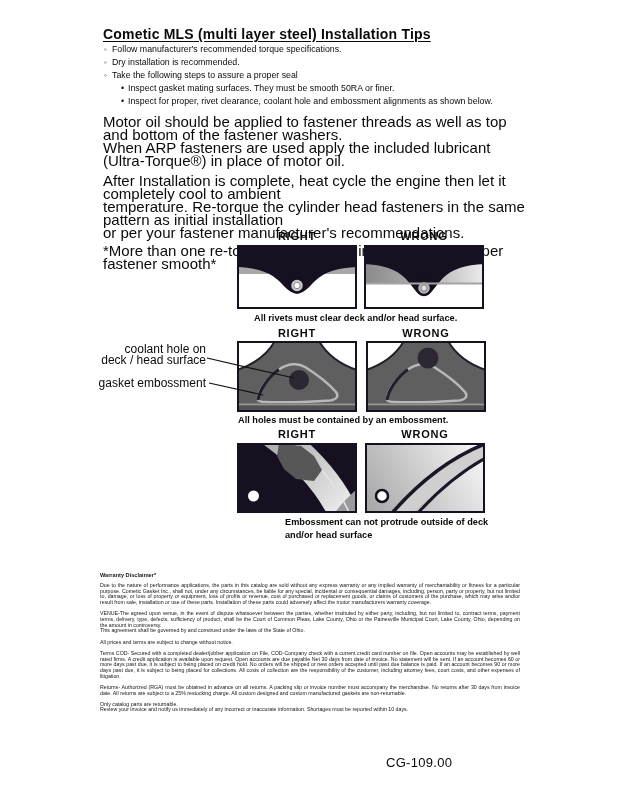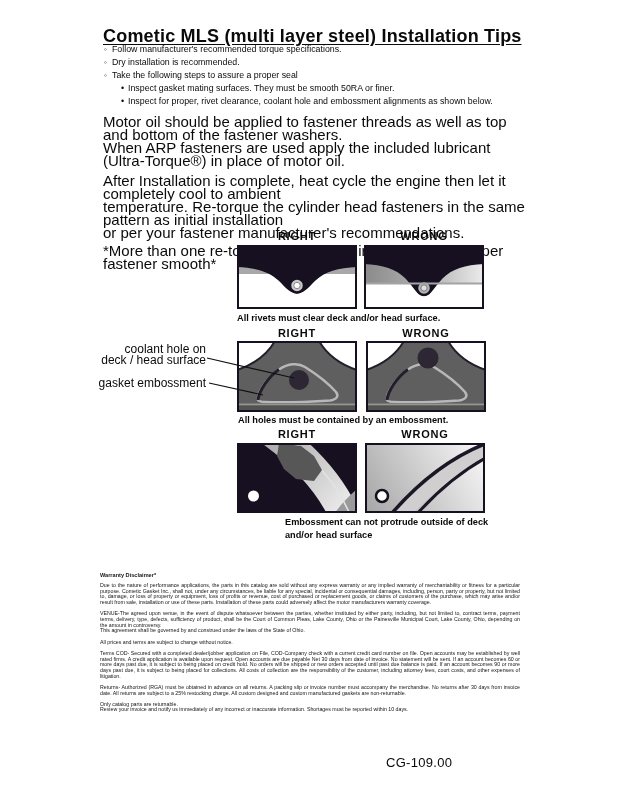--- a/index.html
+++ b/index.html
@@ -10,7 +10,7 @@
   
   .title{
     position:absolute;left:103px;top:26px;margin:0;
-    font-size:18px;font-weight:bold;letter-spacing:.2px;
+    font-size:14px;font-weight:bold;letter-spacing:.2px;
     text-decoration:underline;text-underline-offset:2px;white-space:nowrap;
   }
   

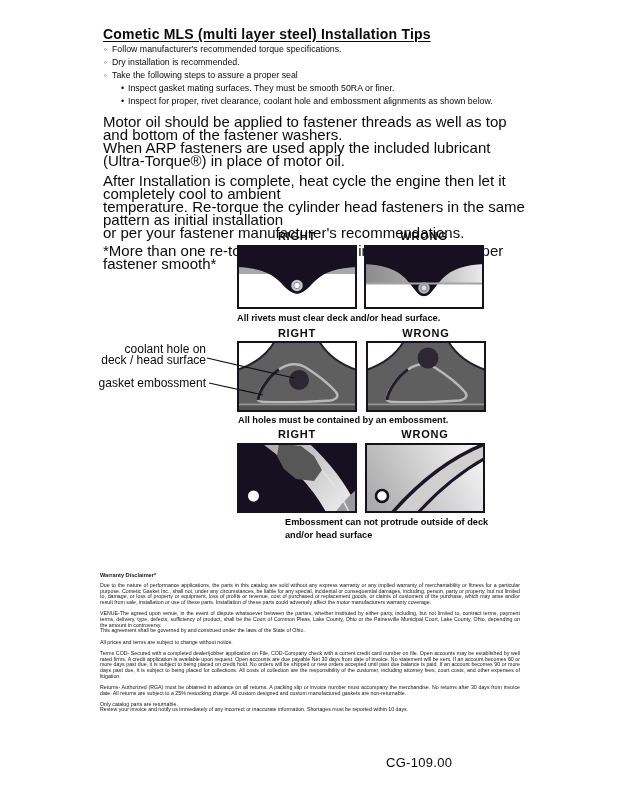--- a/index.html
+++ b/index.html
@@ -108,7 +108,7 @@
     <rect x="1" y="1" width="118" height="62" fill="none" stroke="#171020" stroke-width="2"></rect>
   </svg>
 
-  <div class="dg-caption" style="left:237px;top:312px;">All rivets must clear deck and/or head surface.</div>
+  <div class="dg-caption" style="left:254px;top:312px;">All rivets must clear deck and/or head surface.</div>
 
   <div class="dg-label" style="left:237px;top:327px;">RIGHT</div>
   <div class="dg-label" style="left:366px;top:327px;">WRONG</div>

